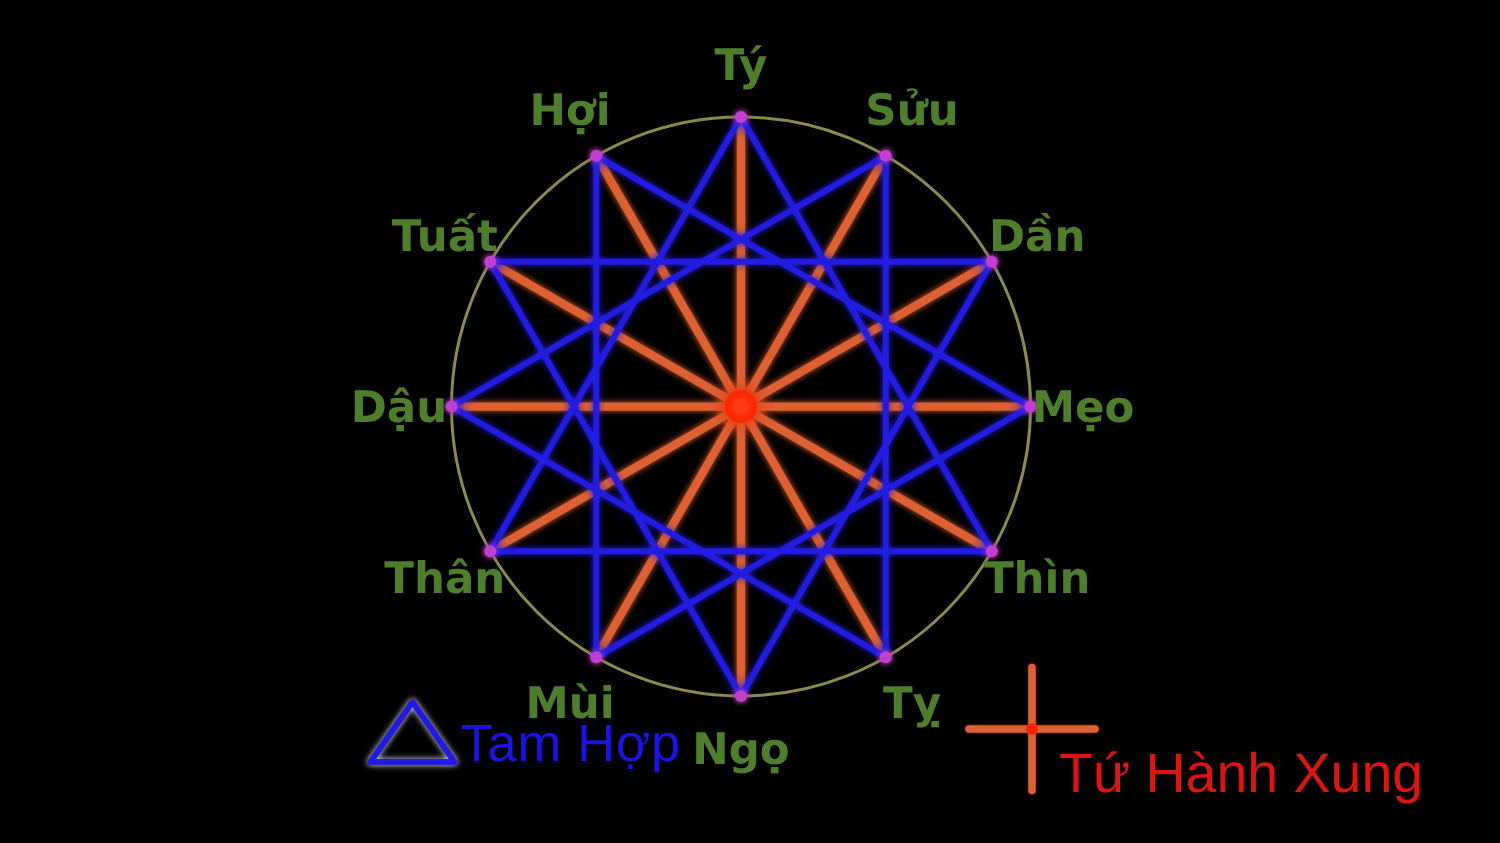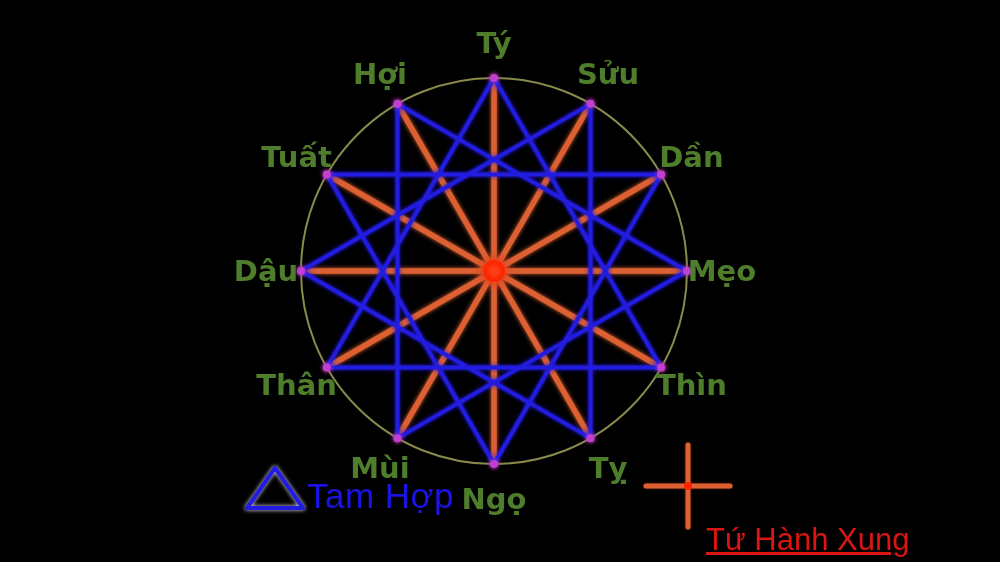--- a/index.html
+++ b/index.html
@@ -30,10 +30,9 @@
     letter-spacing: 0.5px;
   }
   #legend-tuhanh-label {
-    left: 706px; top: 522px;
-    font-size: 31px;
+    left: 706px; top: 495px;
+    font-size: 37px;
     font-weight: 400;
-    text-decoration: underline;
   }
   #legend-tamhop-icon {
     position: absolute; left: 238px; top: 460px;

